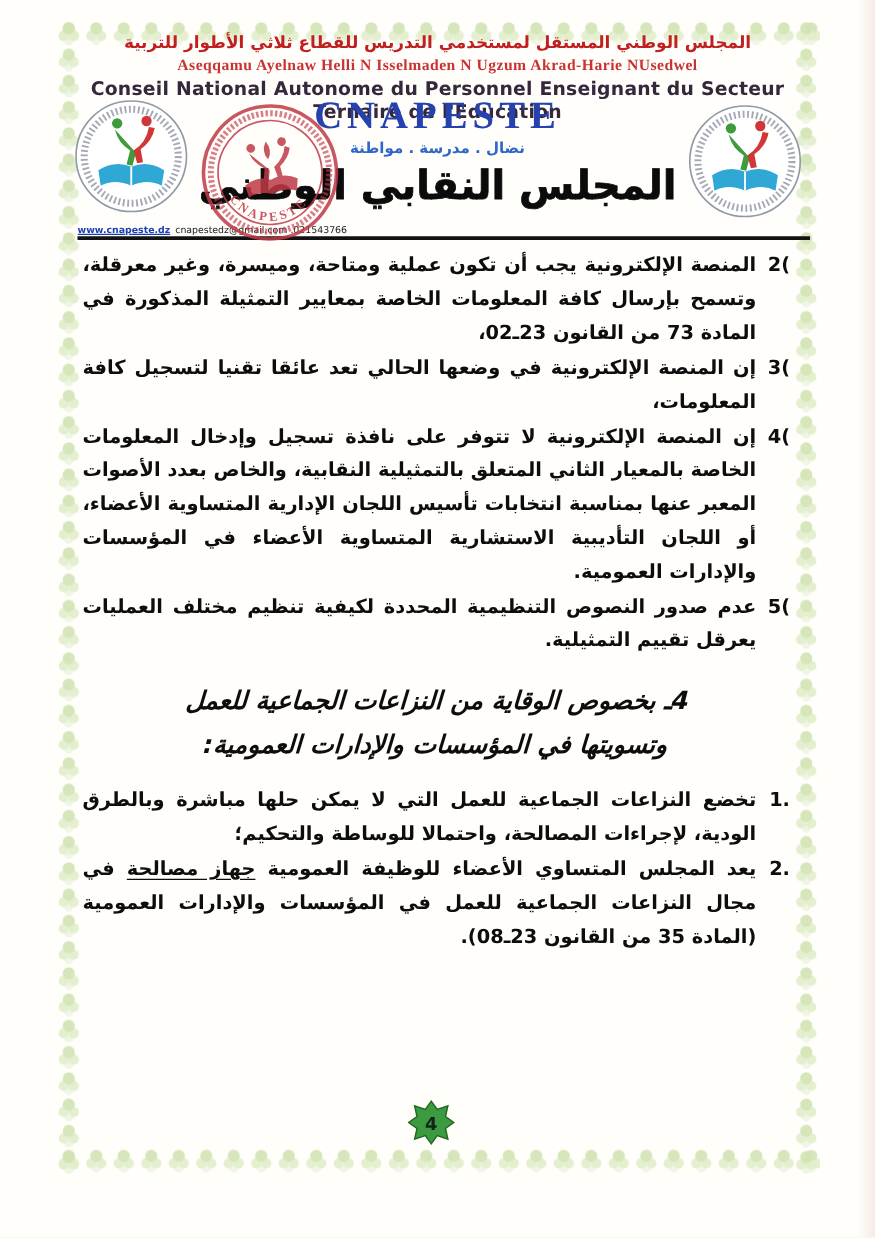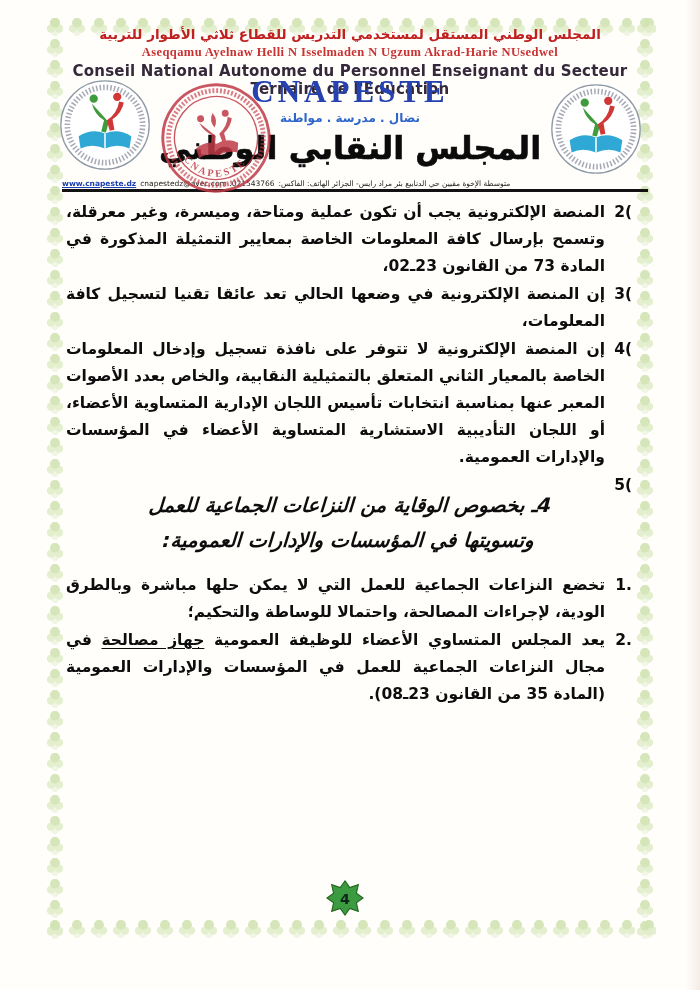--- a/index.html
+++ b/index.html
@@ -79,7 +79,7 @@
 
   <div class="contact">
     <span class="site">www.cnapeste.dz</span>
-    <span class="mid">cnapestedz@avec.com .021543766</span>
+    <span class="mid">cnapestedz@gmail.com .021543766</span>
     <span class="ar">متوسطة الإخوة مقيين حي الدنابيع بئر مراد رايس- الجزائر الهاتف: الفاكس:</span>
   </div>
   <div class="rule"></div>

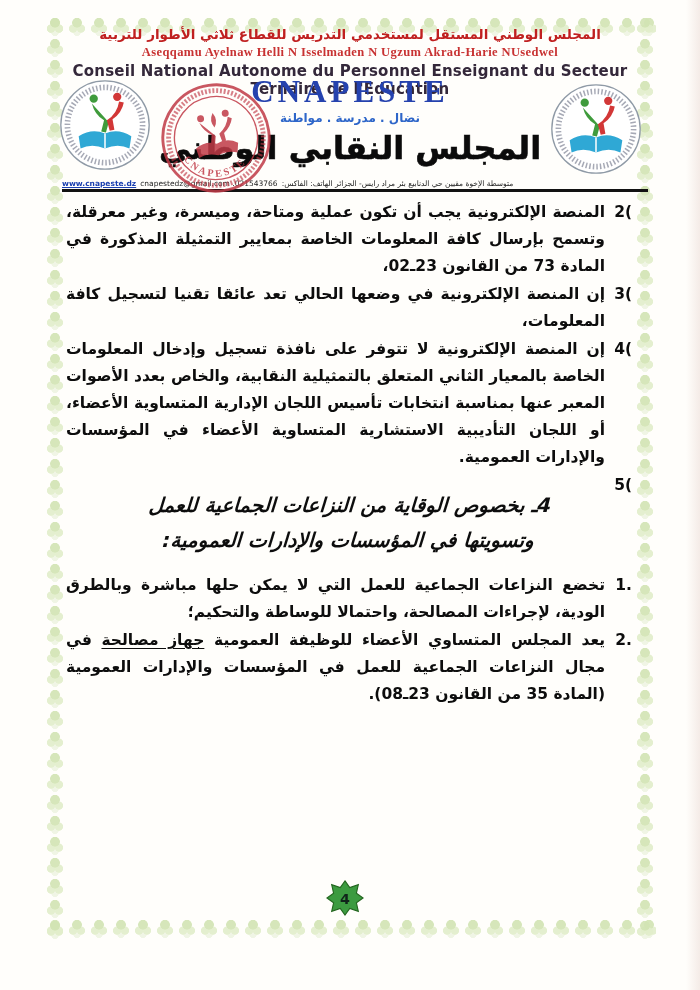--- a/index.html
+++ b/index.html
@@ -80,7 +80,6 @@
   <div class="contact">
     <span class="site">www.cnapeste.dz</span>
     <span class="mid">cnapestedz@gmail.com .021543766</span>
-    <span class="ar">متوسطة الإخوة مقيين حي الدنابيع بئر مراد رايس- الجزائر الهاتف: الفاكس:</span>
   </div>
   <div class="rule"></div>
 

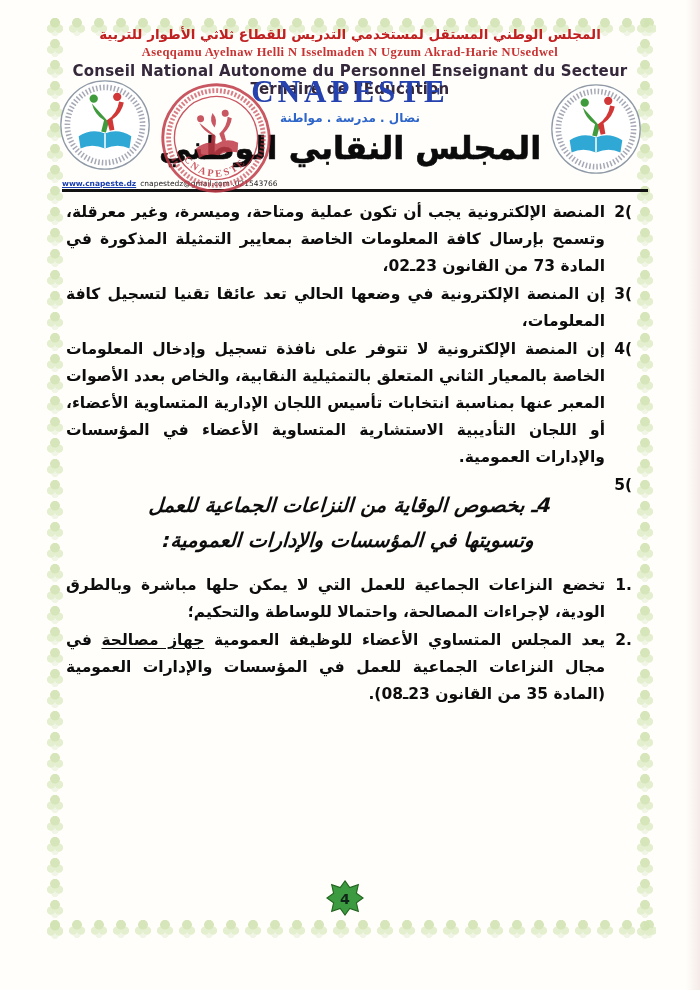--- a/index.html
+++ b/index.html
@@ -137,6 +137,7 @@
     </div>
     <div class="item">
       <span class="marker"><bdi dir="ltr">5(</bdi></span>
+      <span>عدم صدور النصوص التنظيمية المحددة لكيفية تنظيم مختلف العمليات يعرقل تقييم التمثيلية.</span>
     </div>
 
 

